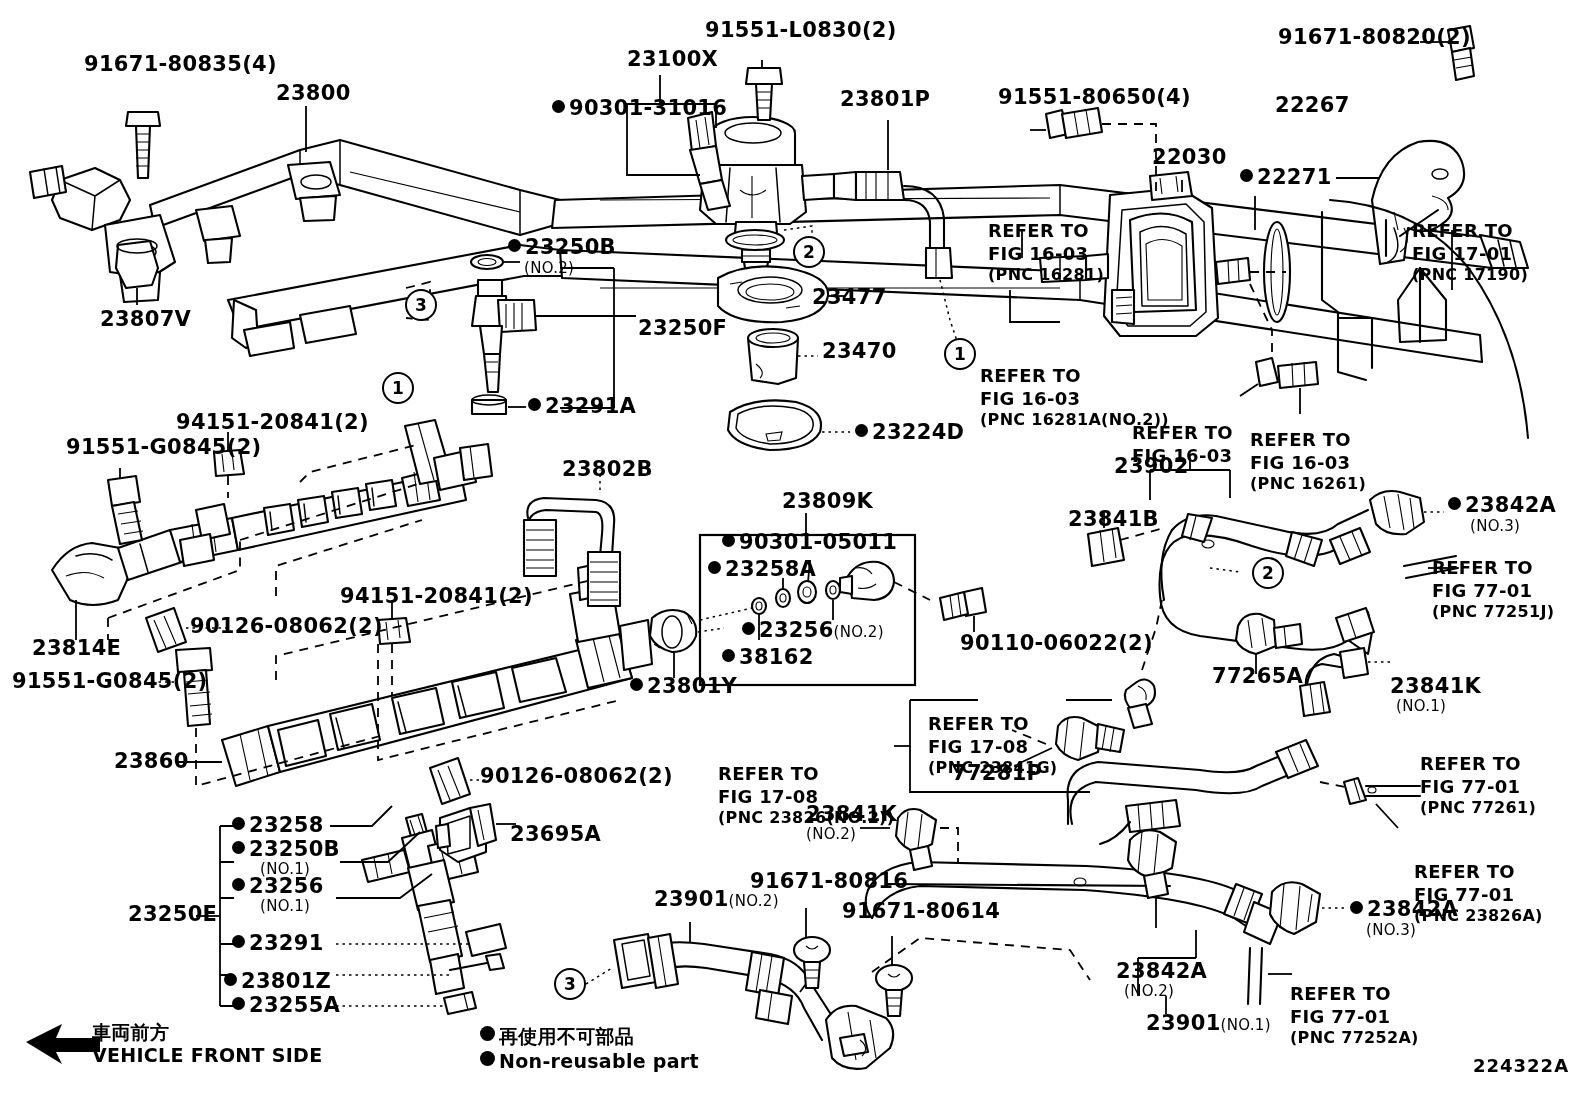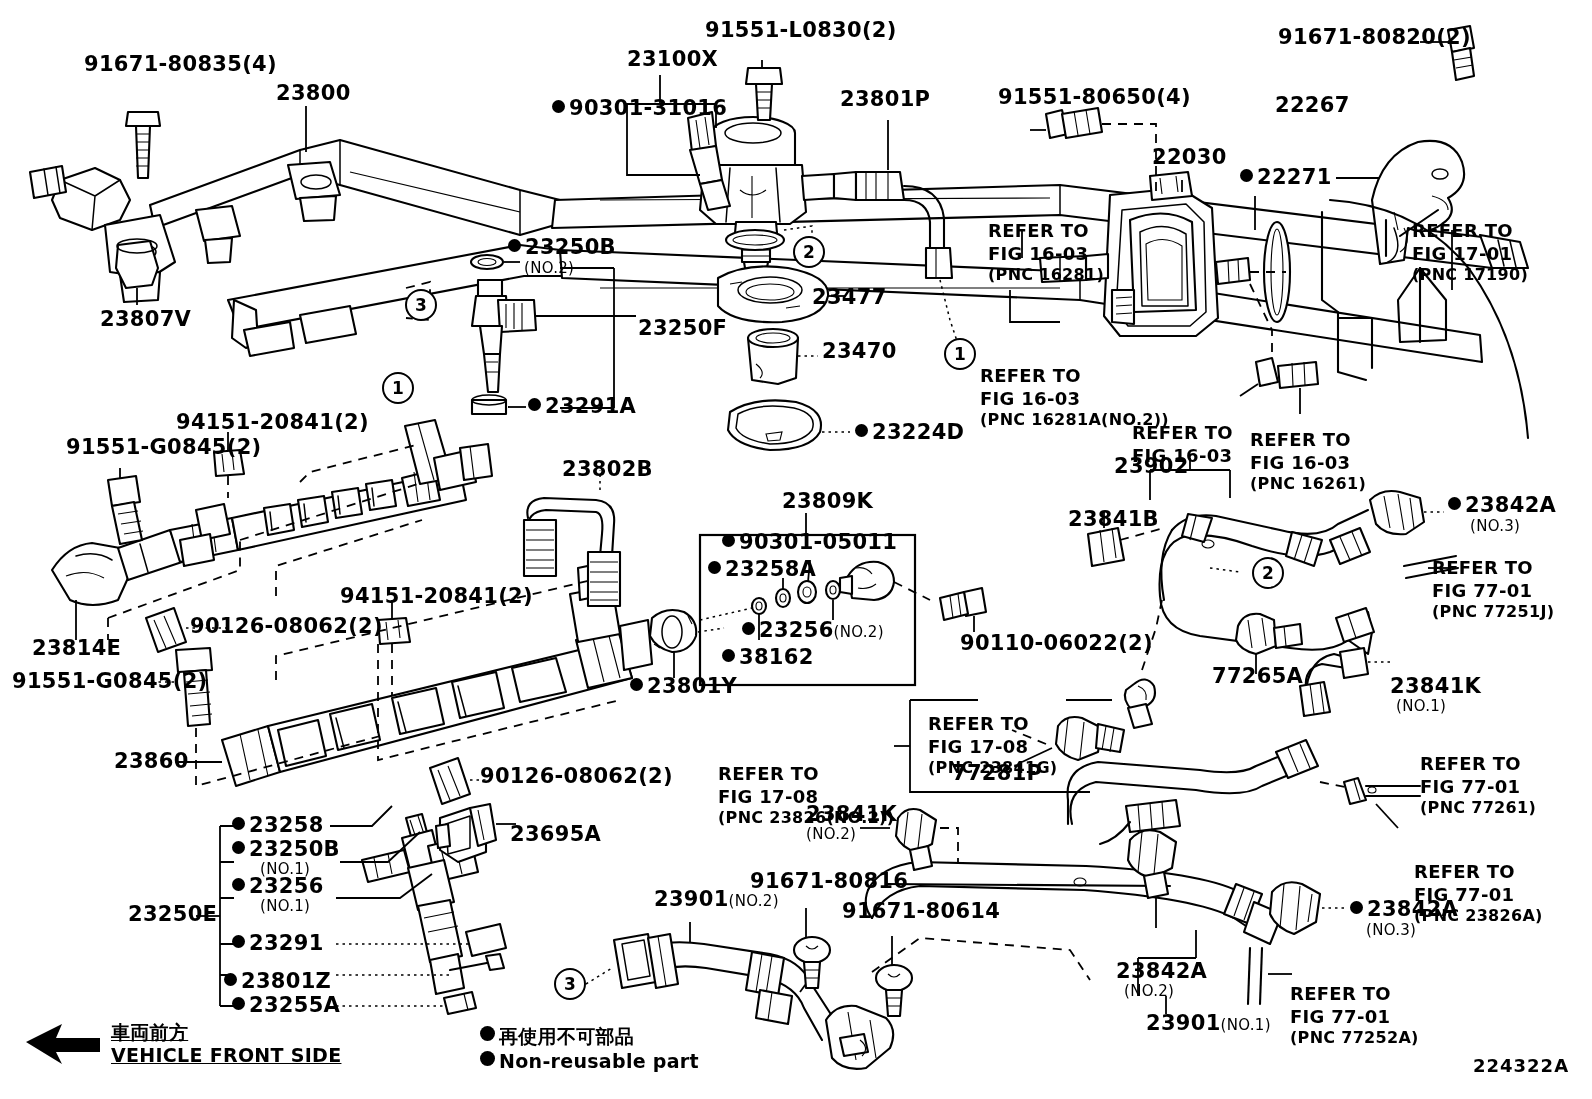--- a/index.html
+++ b/index.html
@@ -709,7 +709,7 @@
       <span>3</span>
     </div>
 
-<div class="vfs" style="left:111px; top:1022px;text-decoration:underline;">
+<div class="vfs" style="left:92px; top:1022px;">
   <div class="lbl jp" style="position:relative;left:0;top:0;"><span>車両前方</span></div>
   <div class="lbl jp" style="position:relative;left:0;top:2px;"><span>VEHICLE FRONT SIDE</span></div>
 </div>

